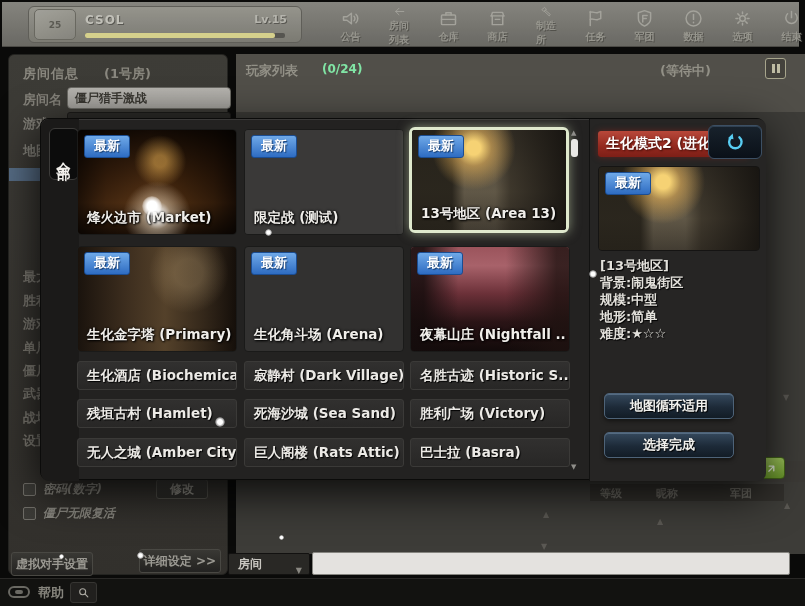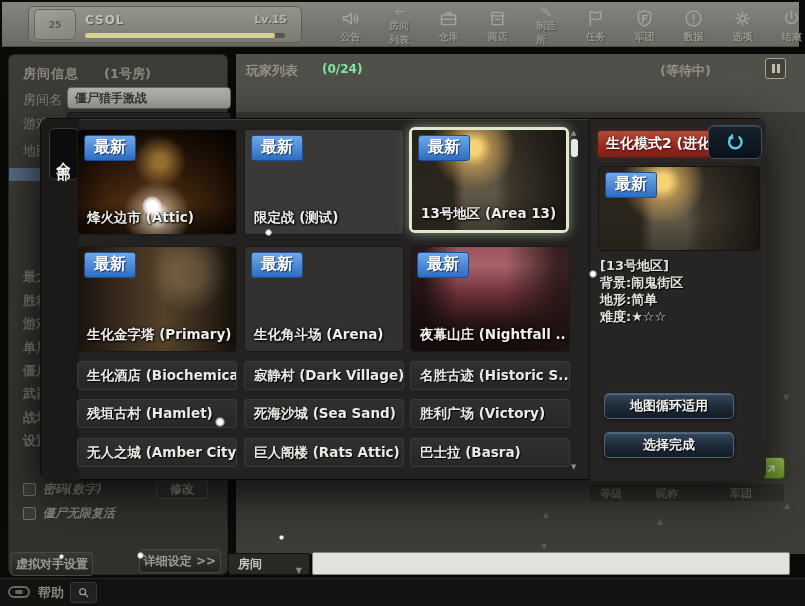--- a/index.html
+++ b/index.html
@@ -35,7 +35,7 @@
     background:linear-gradient(180deg,#403e39,#34322e); border:1px solid #262522; border-radius:6px; }
   .lp-title { position:absolute; left:14px; top:10px; font-size:13px; font-weight:bold; color:#8f8d84; letter-spacing:1px; }
   .lp-roomno { position:absolute; left:95px; top:10px; font-size:13px; font-weight:bold; color:#8f8d84; }
-  .lp-label { position:absolute; left:14px; font-size:13px; font-weight:normal; color:#88867e; }
+  .lp-label { position:absolute; left:14px; font-size:13px; font-weight:bold; color:#88867e; }
   .roomname-input { position:absolute; left:58px; top:32px; width:164px; height:22px;
     background:linear-gradient(180deg,#bcbab5,#a9a7a2); border:1px solid #6e6d67; border-radius:4px;
     font-size:12px; font-weight:bold; color:#3b3933; line-height:21px; padding-left:7px; }

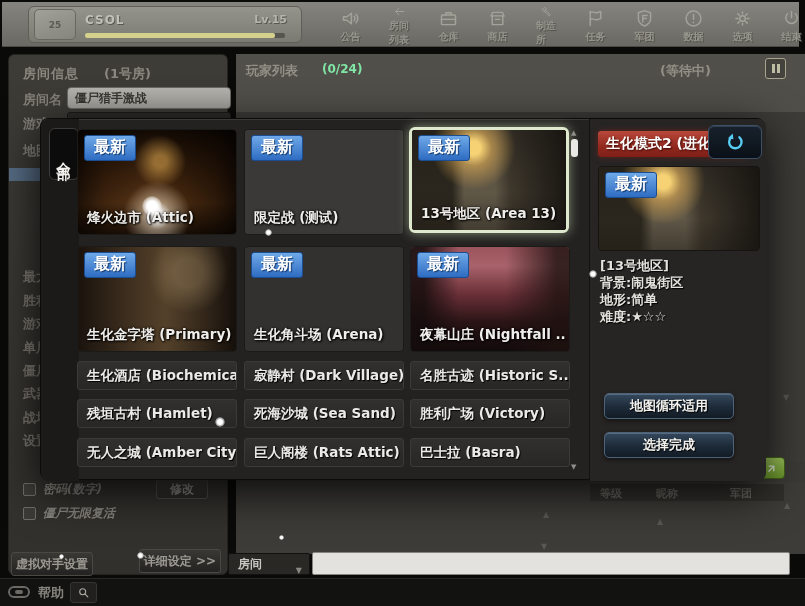--- a/index.html
+++ b/index.html
@@ -138,7 +138,7 @@
       linear-gradient(180deg,#9b545c 0%,#a8626a 18%,#6b3038 45%,#2a1416 72%,#120a0a 100%); }
   .map-name { position:absolute; left:9px; bottom:7px; font-size:13.5px; font-weight:bold; color:#f0eeea;
     text-shadow:1px 1px 2px #000, 0 0 3px #000; white-space:nowrap; }
-  .new-badge { position:absolute; left:6px; top:5px; padding:1px 9px 2px; font-size:16px; font-weight:bold; color:#fff;
+  .new-badge { position:absolute; left:6px; top:5px; padding:1px 9px 2px; font-size:13px; font-weight:bold; color:#fff;
     background:linear-gradient(180deg,#6fa9e8,#2e6cc2); border:1px solid #1b4d92; border-radius:3px;
     text-shadow:1px 1px 1px #13396b; }
   .map-row { position:absolute; width:160px; height:29px; background:linear-gradient(180deg,#31302f,#282726);

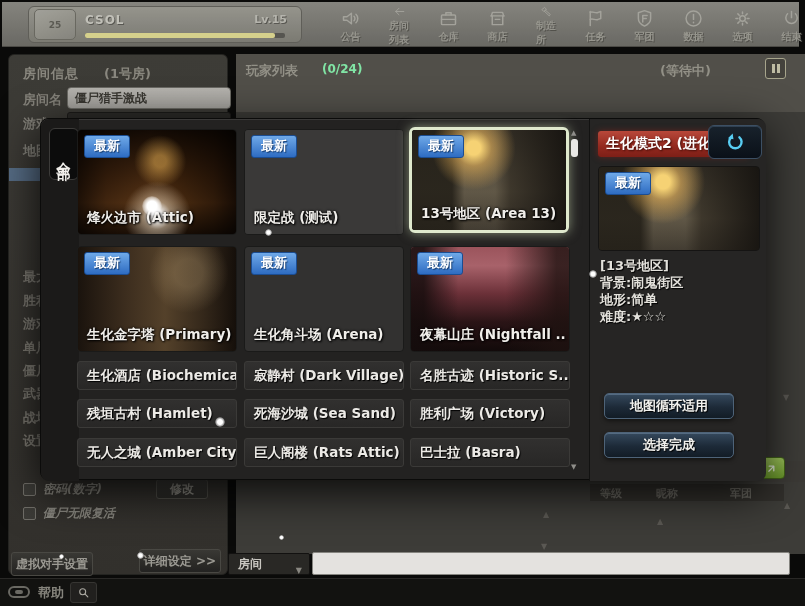--- a/index.html
+++ b/index.html
@@ -370,7 +370,7 @@
     <div class="map-card" style="left:36px; top:10px;">
       <div class="thumb thumb-market"></div>
       <span class="new-badge">最新</span>
-      <span class="map-name">烽火边市 (Attic)</span>
+      <span class="map-name">烽火边市 (Market)</span>
     </div>
     <div class="map-card" style="left:203px; top:10px;">
       <div class="thumb thumb-blank"></div>

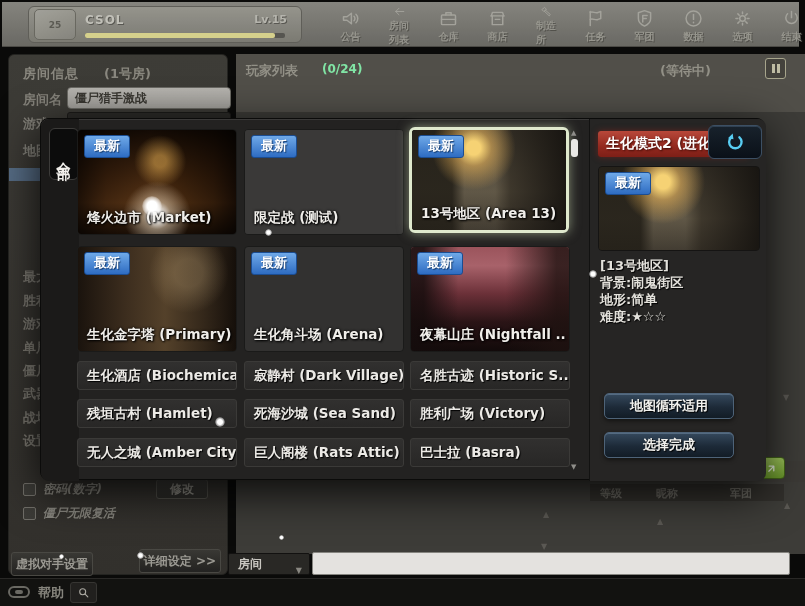--- a/index.html
+++ b/index.html
@@ -430,6 +430,7 @@
       <div class="detail-lines">
         <div>[13号地区]</div>
         <div>背景:闹鬼街区</div>
+        <div>规模:中型</div>
         <div>地形:简单</div>
         <div>难度:★☆☆</div>
       </div>

